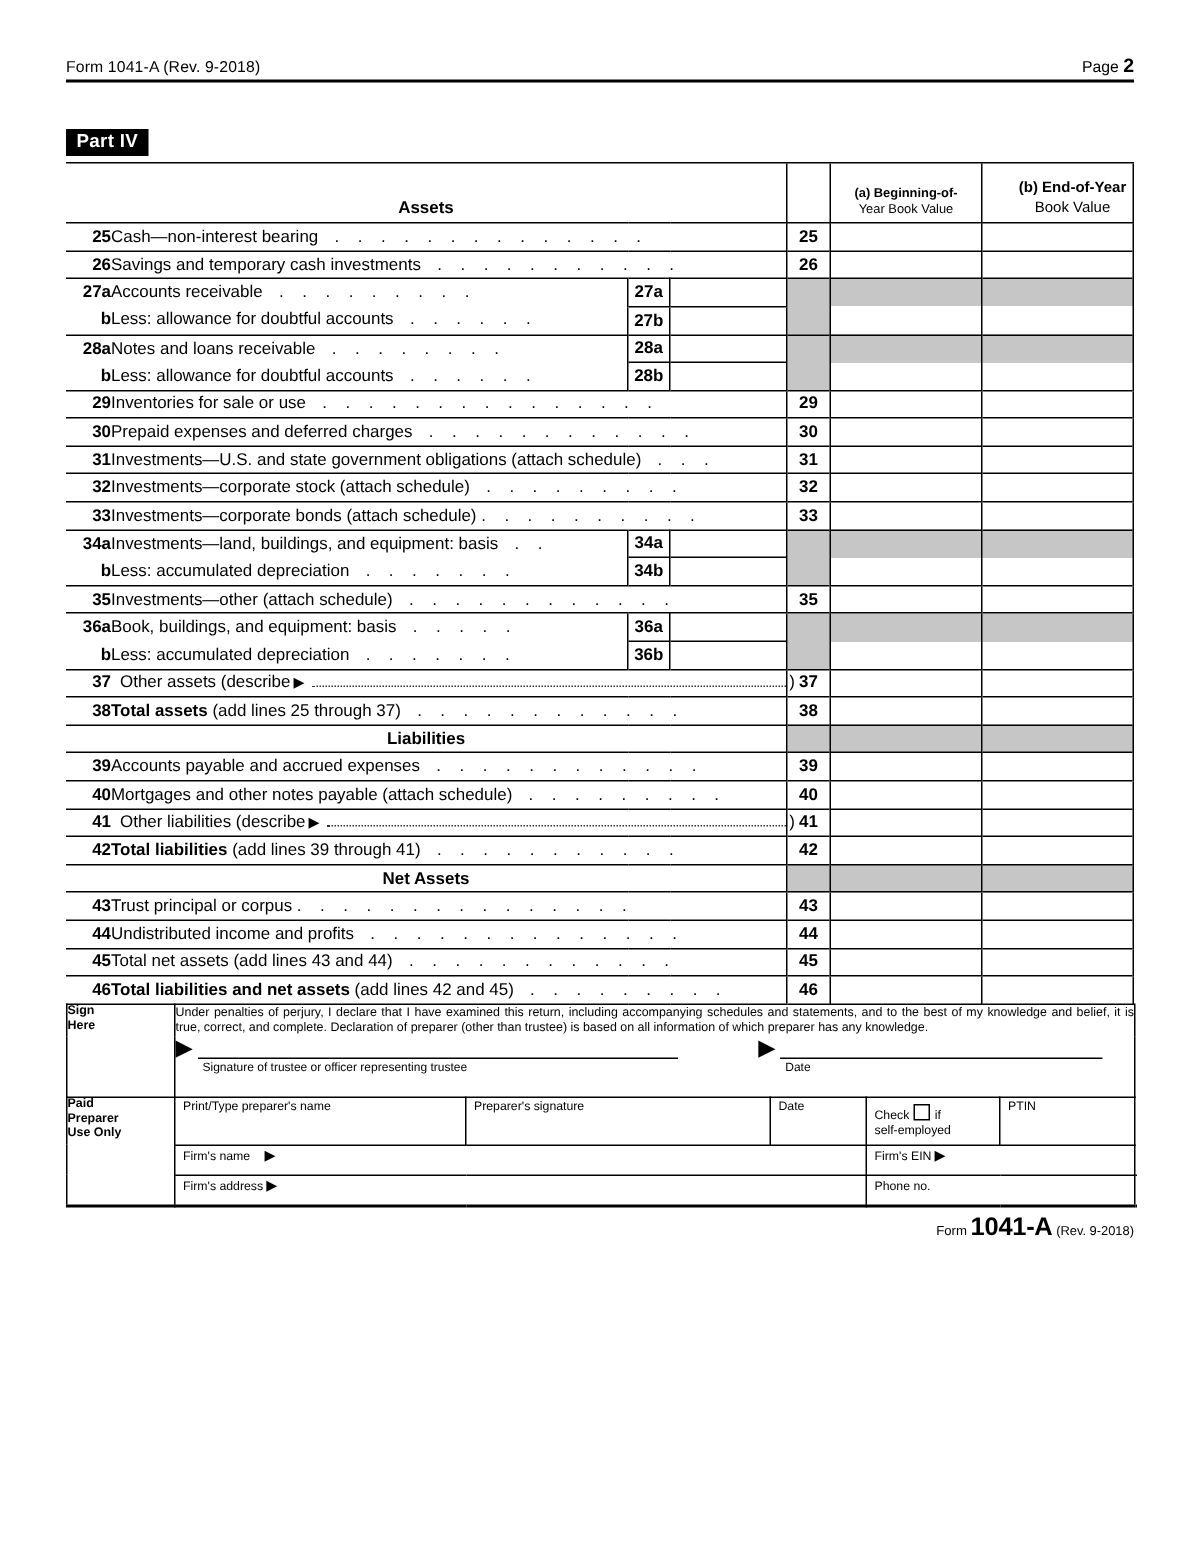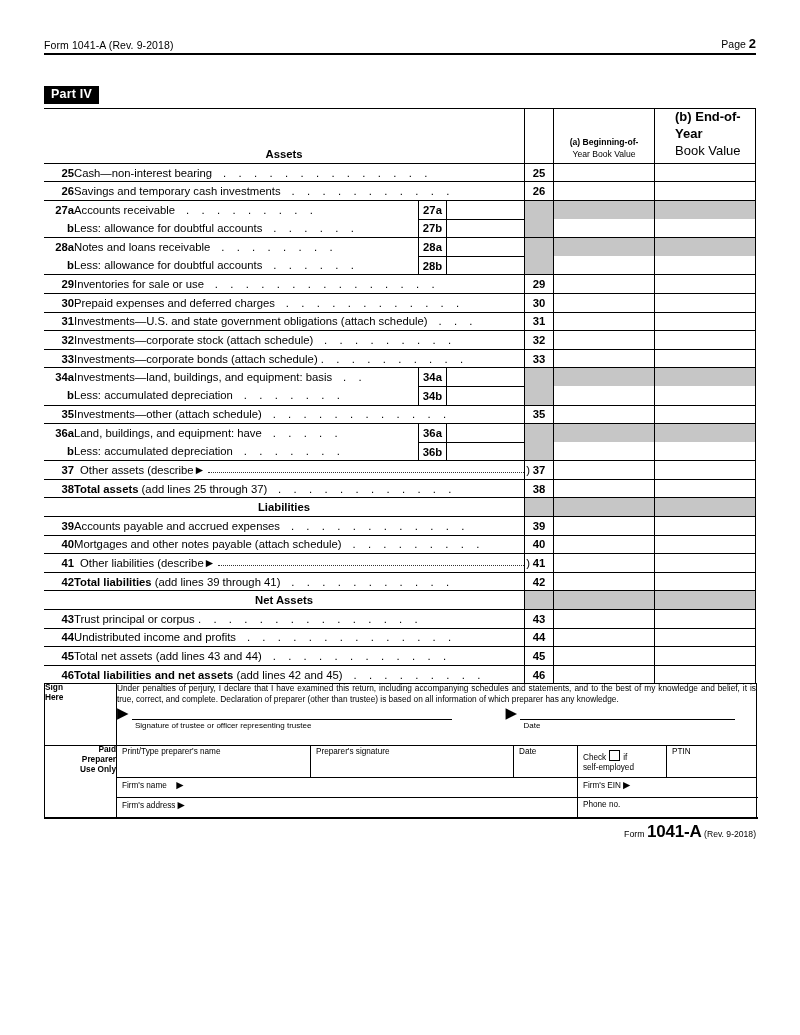--- a/index.html
+++ b/index.html
@@ -268,7 +268,7 @@
           <b>(a) Beginning-of-</b><br>
           <span>Year Book Value</span>
         </td>
-        <td class="br" style="text-align:left;font-size:13px;line-height:1.3;border-bottom:1px solid #000;padding-bottom:3px;vertical-align:bottom;padding-left:20px;">
+        <td class="br" style="text-align:center;font-size:10px;line-height:1.3;border-bottom:1px solid #000;padding-bottom:3px;vertical-align:bottom;padding-left:20px;">
           <b>(b) End-of-Year</b><br>
           <span>Book Value</span>
         </td>

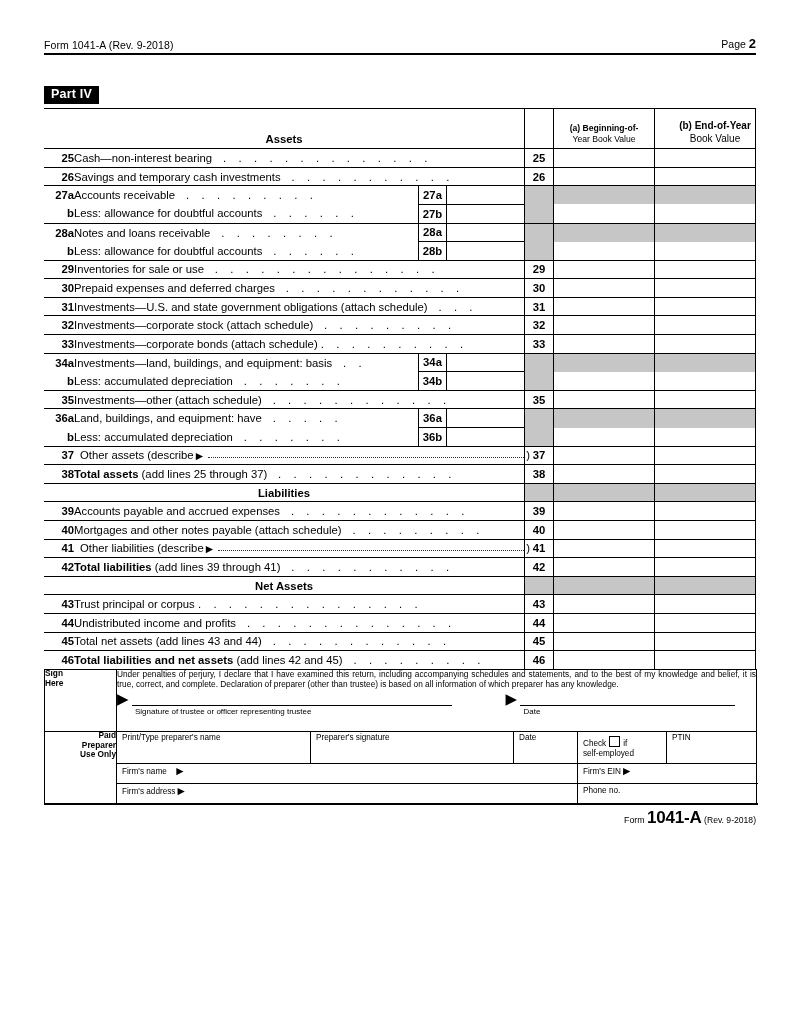--- a/index.html
+++ b/index.html
@@ -440,7 +440,7 @@
       <tr class="row">
         <td class="num bt">36a</td>
         <td class="desc bt">
-          <span>Land, buildings, and equipment: have</span>
+          <span>Book, buildings, and equipment: basis</span>
           <span class="lead">&nbsp;.&nbsp;.&nbsp;.&nbsp;.&nbsp;.</span>
         </td>
         <td class="subbox bt">36a</td>

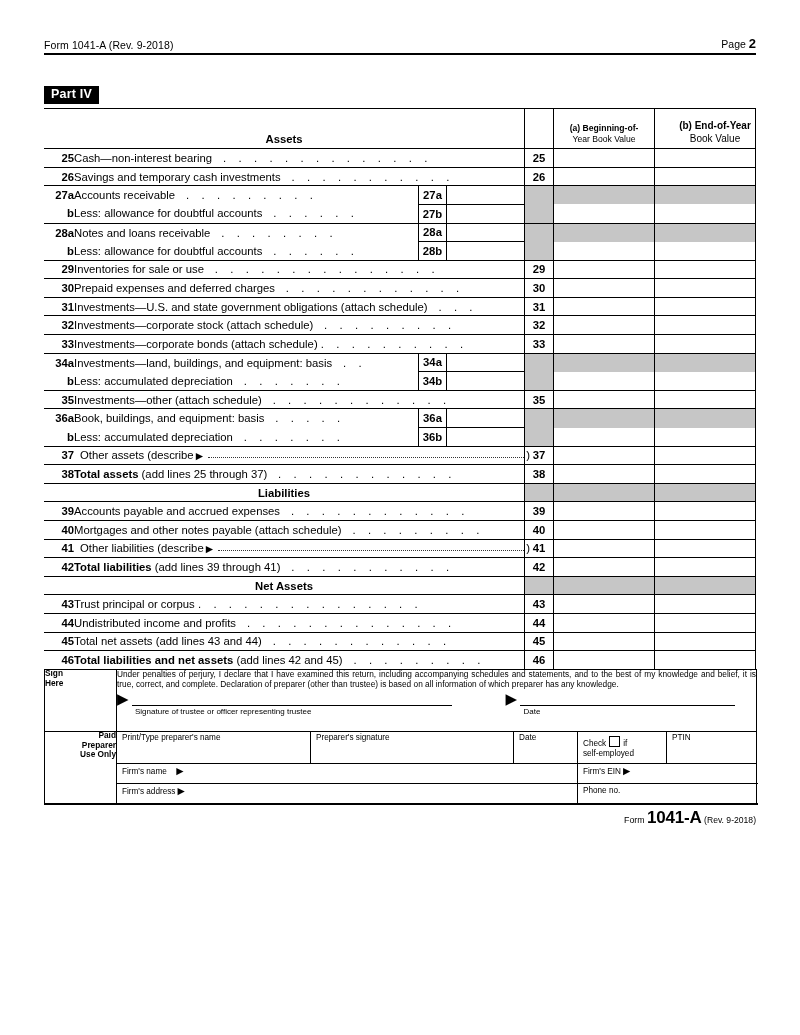--- a/index.html
+++ b/index.html
@@ -637,7 +637,7 @@
       </colgroup>
       <tbody>
           <tr>
-        <td rowspan="3" class="siglabel br" style="border-left:1px solid #000;text-align:right;">
+        <td rowspan="3" class="siglabel br" style="border-left:1px solid #000;">
           <span>Paid</span><br>
           <span>Preparer</span><br>
           <span>Use Only</span>

